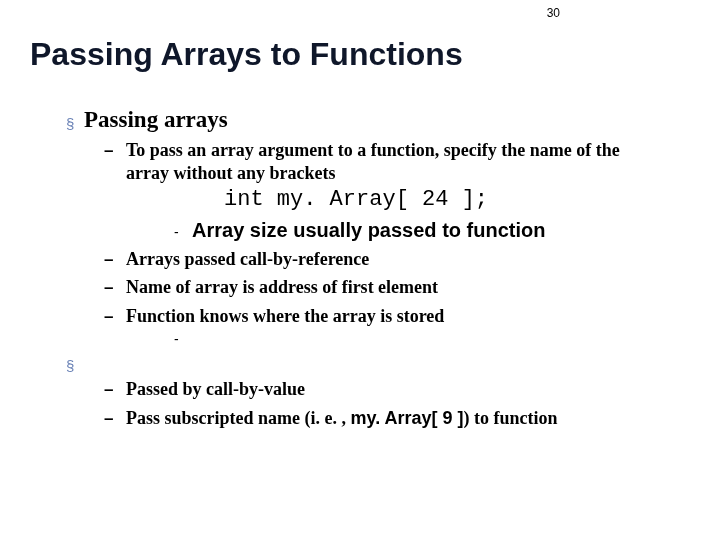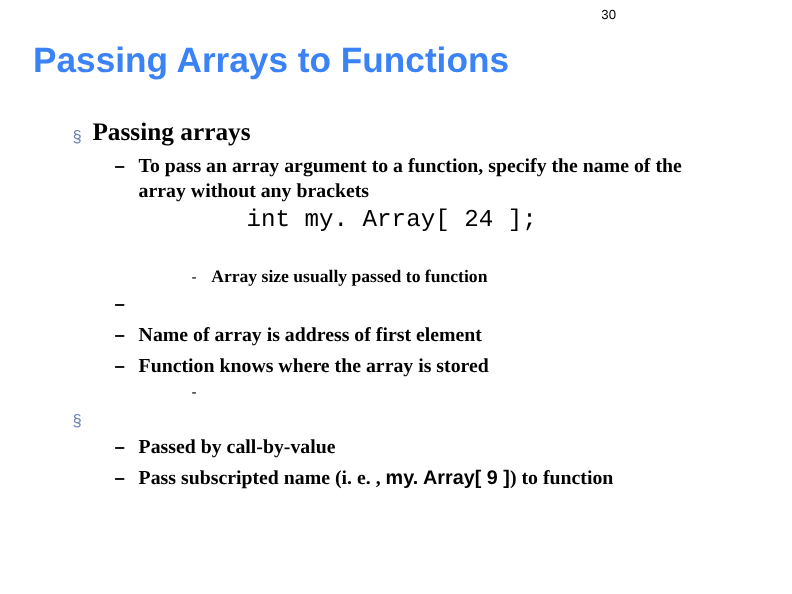--- a/index.html
+++ b/index.html
@@ -6,7 +6,7 @@
   html, body { width: 720px; height: 540px; background: #fff; font-family: "Times New Roman", Times, serif; color: #000; }
   .slide { width: 720px; height: 540px; position: relative; padding: 8px 40px 20px 30px; }
   .pagenum { position: absolute; top: 6px; right: 160px; font-family: Arial, Helvetica, sans-serif; font-size: 12px; color: #000; }
-  .title { font-family: Arial, Helvetica, sans-serif; font-weight: 700; color: #3b82f6; font-size: 32px; margin-top: 28px; margin-bottom: 34px; }
+  .title { font-family: Arial, Helvetica, sans-serif; font-weight: 700; color: #0f172a; font-size: 32px; margin-top: 28px; margin-bottom: 34px; }
   .content { padding-left: 36px; }
   .lvl1 { display: flex; align-items: baseline; margin-top: 4px; margin-bottom: 6px; }
   .lvl1 .bullet { font-family: Arial, Helvetica, sans-serif; color: #6a82b6; font-size: 15px; width: 18px; flex: 0 0 18px; position: relative; top: 2px; }

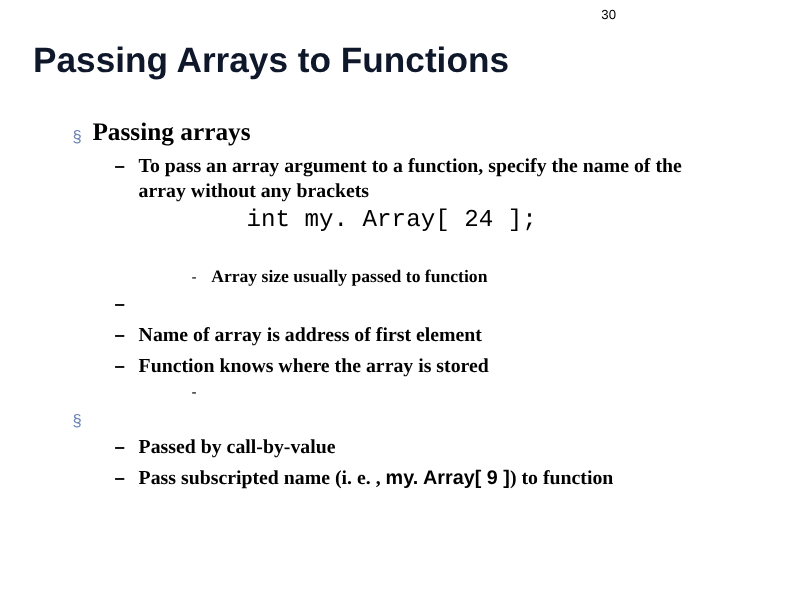--- a/index.html
+++ b/index.html
@@ -20,7 +20,7 @@
   .lvl3-wrap { padding-left: 70px; }
   .lvl3 { display: flex; align-items: baseline; margin-top: 4px; margin-bottom: 4px; }
   .lvl3 .dash { font-family: Arial, Helvetica, sans-serif; font-size: 14px; width: 18px; flex: 0 0 18px; }
-  .lvl3 .txt { font-family: Liberation Serif, serif; font-size: 16px; font-weight: 700; margin-top: 24px; }
+  .lvl3 .txt { font-family: Liberation Sans, sans-serif; font-size: 20px; font-weight: 700; }
   .inline-code { font-family: Arial, Helvetica, sans-serif; font-weight: 700; }
 </style>
 </head>

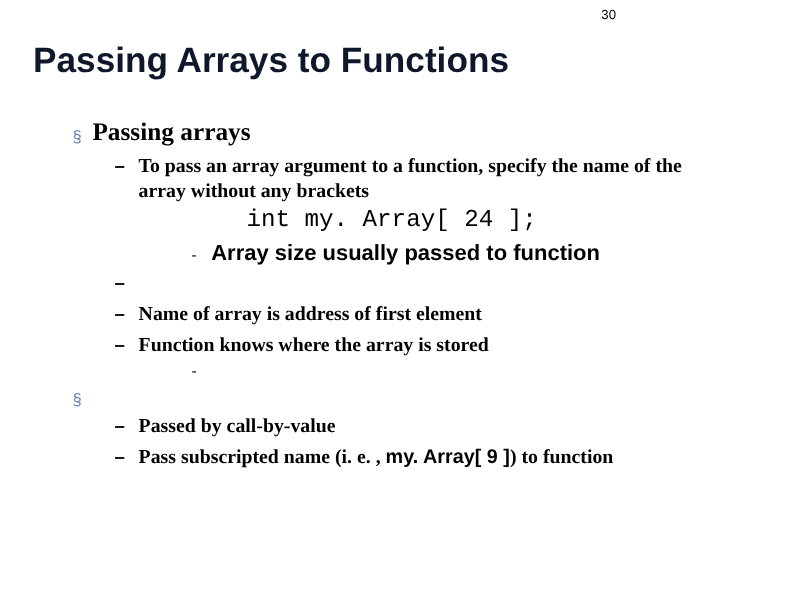--- a/index.html
+++ b/index.html
@@ -57,6 +57,7 @@
 
       <div class="lvl2">
         <span class="dash">–</span>
+        <span class="txt">Arrays passed call-by-reference</span>
       </div>
       <div class="lvl2">
         <span class="dash">–</span>

